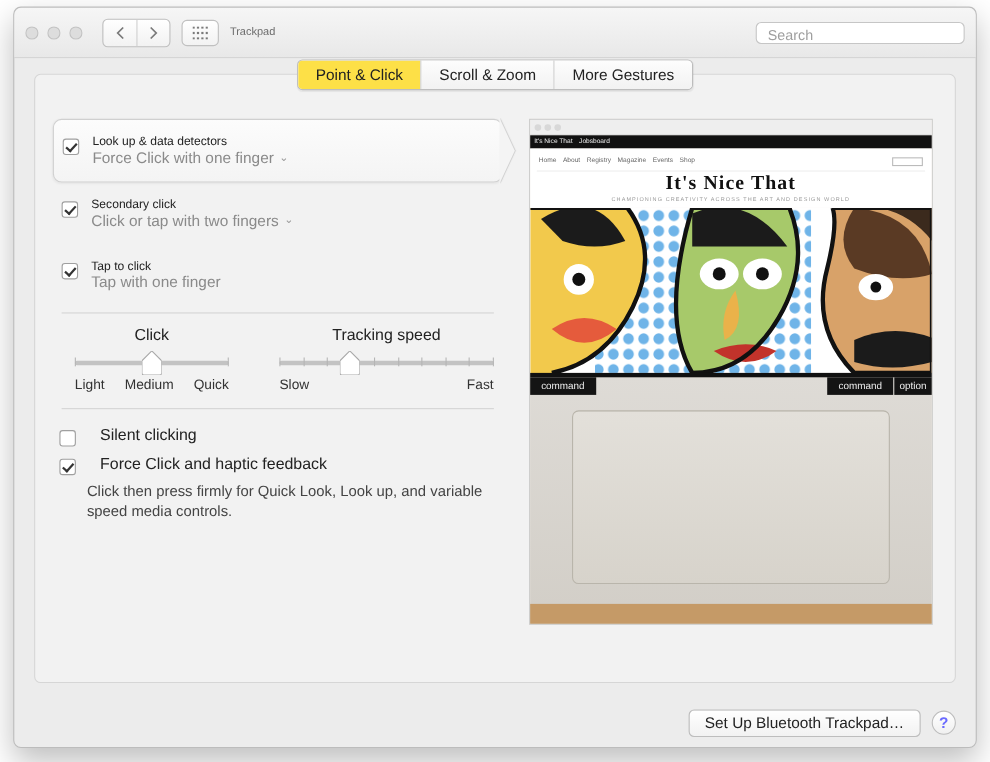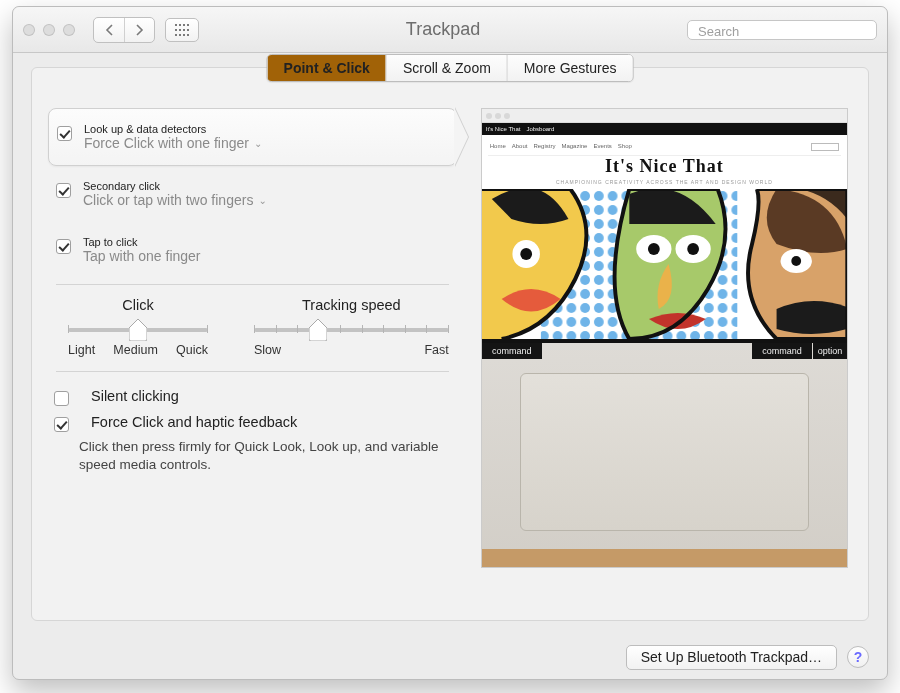--- a/index.html
+++ b/index.html
@@ -43,7 +43,7 @@
     background:linear-gradient(#fff,#f2f2f2);
     display:flex; align-items:center; justify-content:center; color:#7a7a7a;
   }
-  .title { flex:1; text-align:center; color:#6d6d6d; font-size:18px; font-weight:500; }
+  .title { flex:1; text-align:left; color:#6d6d6d; font-size:10px; font-weight:500; }
   .searchwrap {
     width: 190px; height: 20px; border:1px solid #c6c6c6; border-radius:5px;
     background:#fff; display:flex; align-items:flex-end; padding:0 6px; gap:4px;

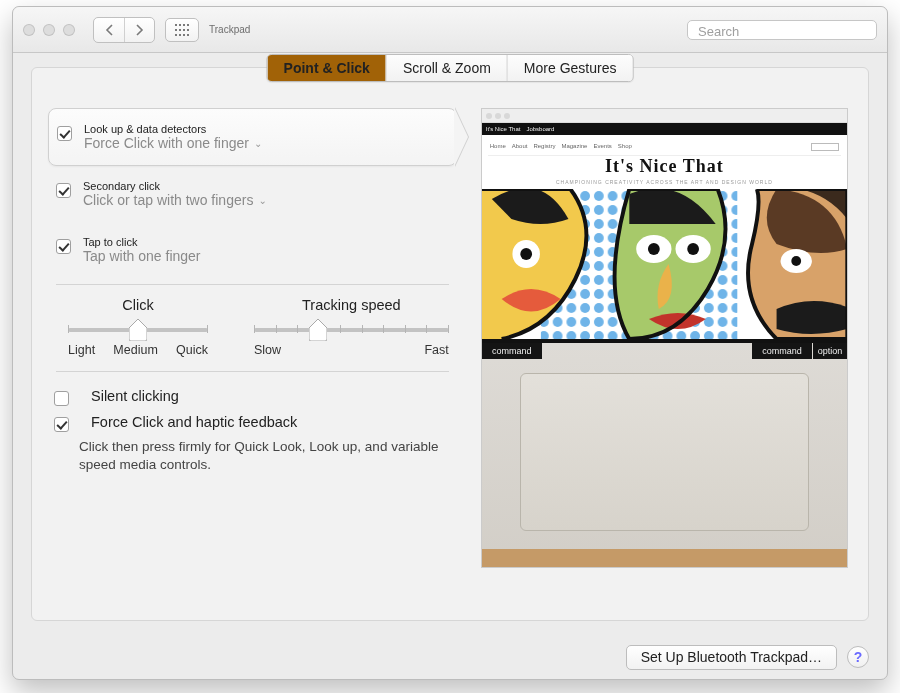--- a/index.html
+++ b/index.html
@@ -73,7 +73,7 @@
     cursor:default;
   }
   .tab + .tab { border-left:1px solid #cfcfcf; }
-  .tab.active { background:#a16207; font-weight:700; }
+  .tab.active { background:#fde047; font-weight:400; }
   .panel-body {
     position:absolute; left:0; right:0; top:24px; bottom:0;
     display:flex; gap:24px; padding:16px 20px 0 16px;

